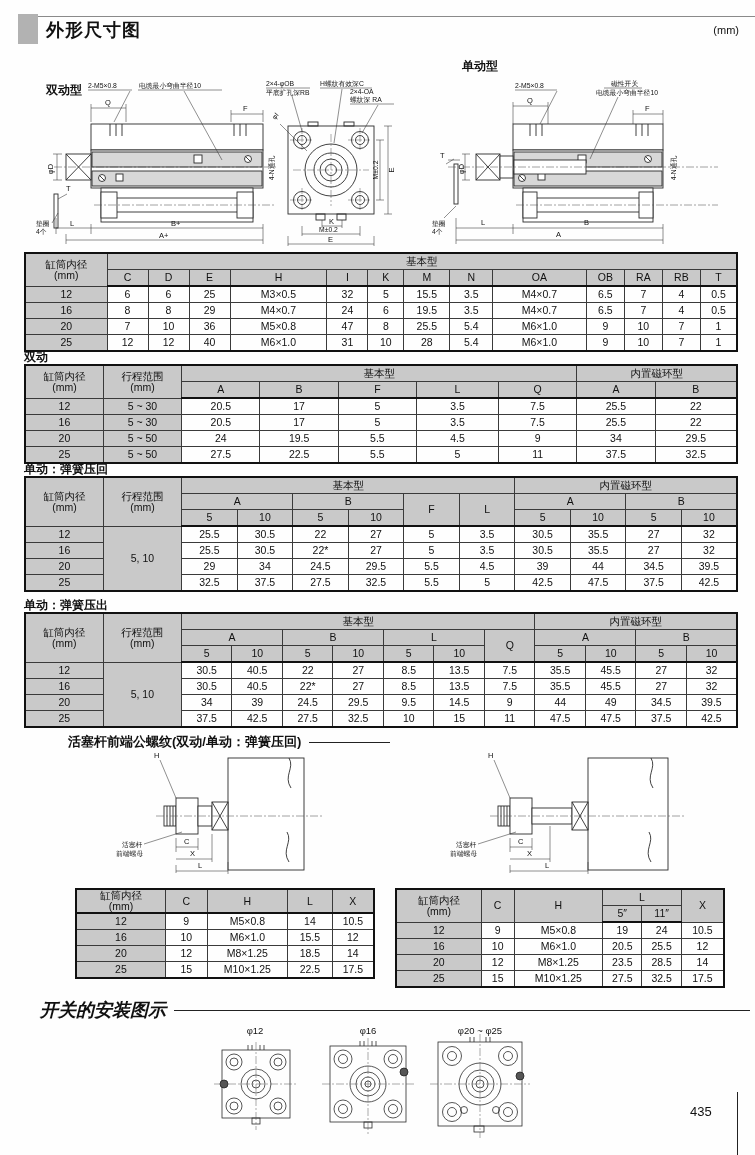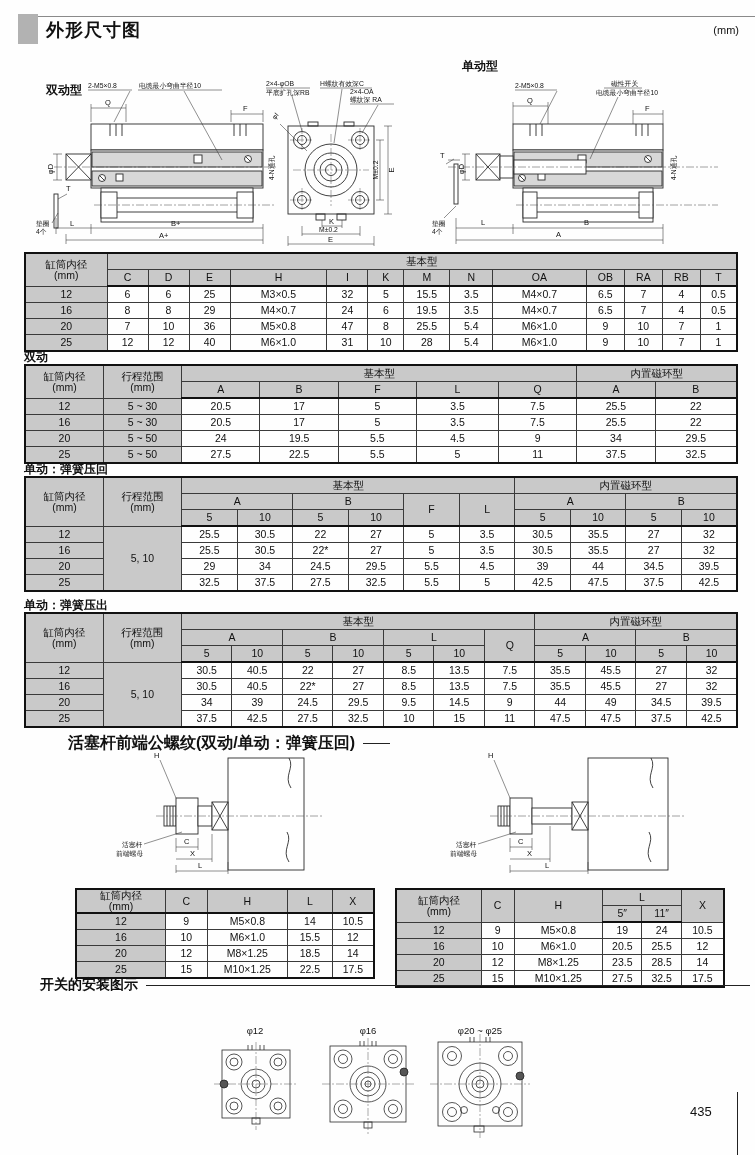--- a/index.html
+++ b/index.html
@@ -12,7 +12,7 @@
   .unit{position:absolute;right:16px;top:24px;font-size:11px;}
   .sec-label{font-size:12px;font-weight:bold;}
   .sub-label{font-size:12px;font-weight:bold;}
-  .head-line{display:flex;align-items:center;gap:8px;font-size:16px;font-weight:bold;}
+  .head-line{display:flex;align-items:center;gap:8px;font-size:13px;font-weight:bold;}
   .head-line .rule{flex:1;height:1px;background:#222;}
   table.tbl{border-collapse:collapse;table-layout:fixed;font-size:10.5px;border:2px solid #111;}
   .tbl th,.tbl td{border:1px solid #3a3a3a;text-align:center;vertical-align:middle;

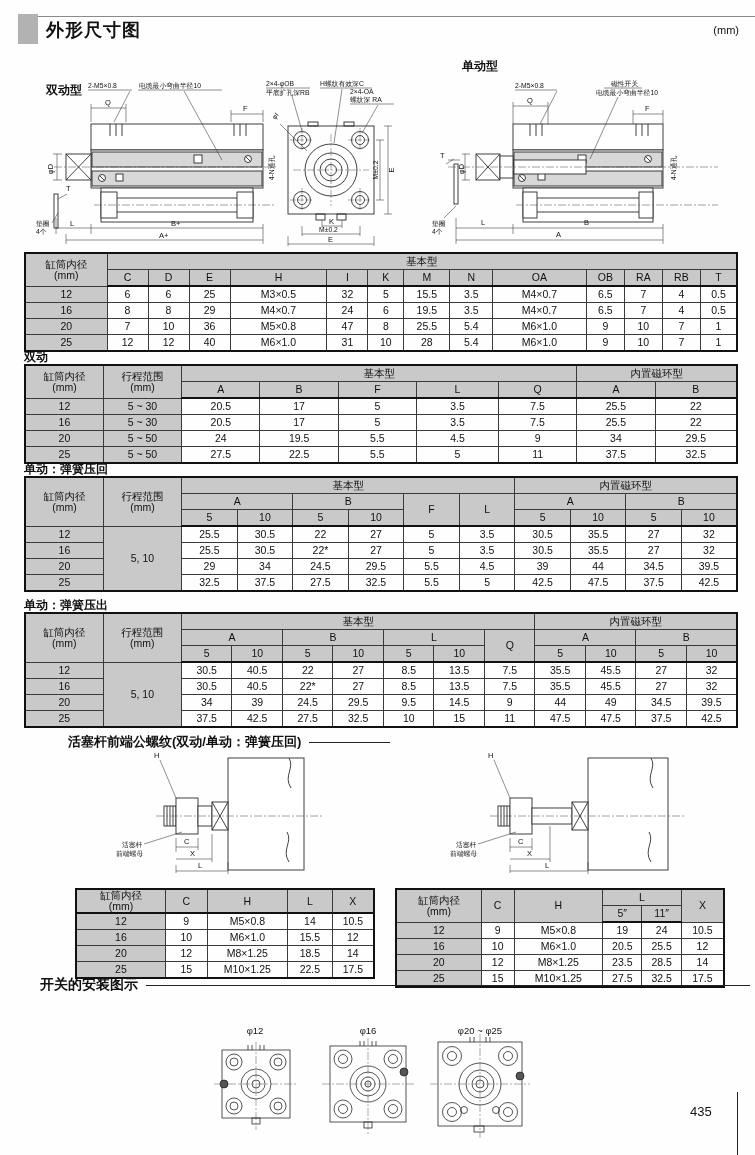--- a/index.html
+++ b/index.html
@@ -781,7 +781,7 @@
       </tbody>
   </table>
 
-  <div class="abs head-line" style="left:40px;top:976px;width:710px;font-size:14px;">
+  <div class="abs head-line" style="left:40px;top:998px;width:710px;font-size:18px;font-style:italic;">
     <span>开关的安装图示</span>
       <span class="rule"></span>
   </div>

